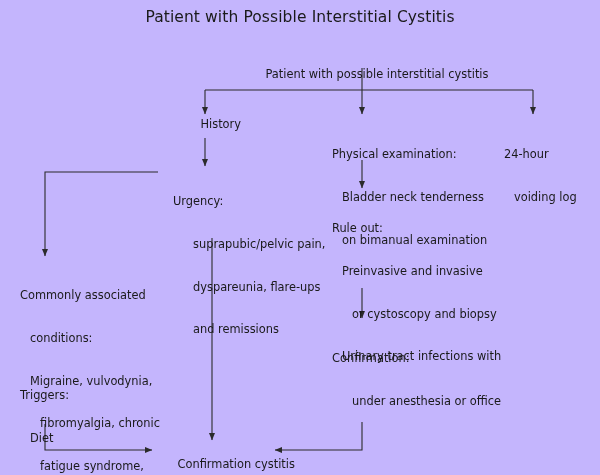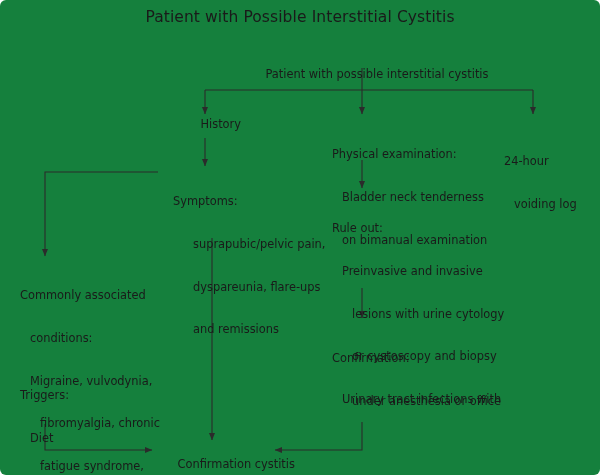--- a/index.html
+++ b/index.html
@@ -11,11 +11,10 @@
     position: relative;
     width: 600px;
     height: 475px;
-    background: #15803d;
+    background: #c4b5fd;
     font-family: "DejaVu Sans", "Liberation Sans", sans-serif;
     color: #1a1a1a;
     overflow: hidden;
-    border-radius: 6px;
   }
   #wires {
     position: absolute;

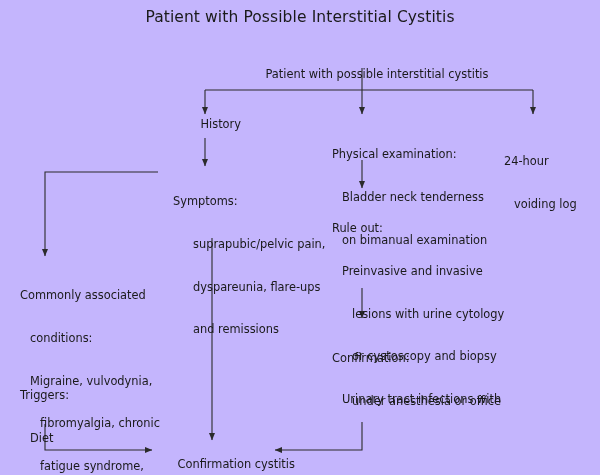--- a/index.html
+++ b/index.html
@@ -100,7 +100,7 @@
     <div class="l1">on bimanual examination</div>
   </div>
 
-  <div class="node" style="left:504px; top:126px;">
+  <div class="node" style="left:504px; top:119px;">
     <div class="l0">24-hour</div>
     <div class="l1">voiding log</div>
   </div>

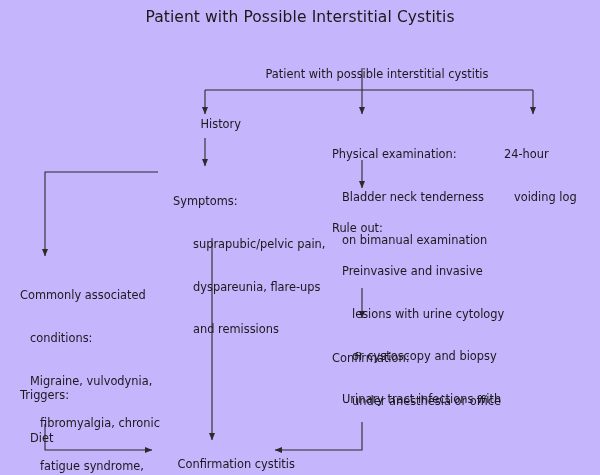--- a/index.html
+++ b/index.html
@@ -106,7 +106,7 @@
   </div>
 
   <div class="node" style="left:173px; top:166px;">
-    <div class="l0">Symptoms:</div>
+    <div class="l0">Urgency:</div>
     <div class="l2">suprapubic/pelvic pain,</div>
     <div class="l2">dyspareunia, flare-ups</div>
     <div class="l2">and remissions</div>

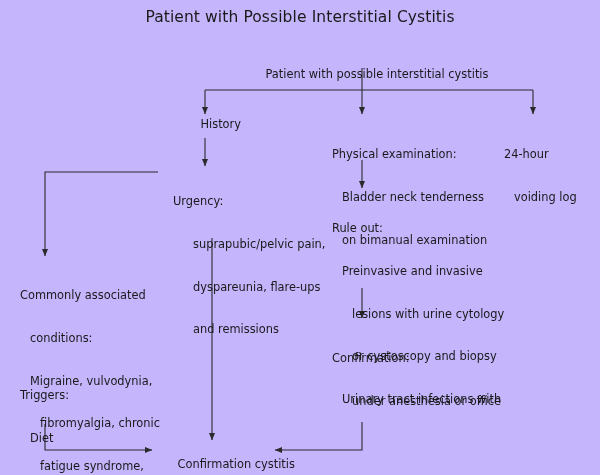--- a/index.html
+++ b/index.html
@@ -131,7 +131,6 @@
   <div class="node" style="left:332px; top:193px;">
     <div class="l0">Rule out:</div>
     <div class="l1">Preinvasive and invasive</div>
-    <div class="l2">lesions with urine cytology</div>
     <div class="l2">or cystoscopy and biopsy</div>
     <div class="l1">Urinary tract infections with</div>
   </div>

